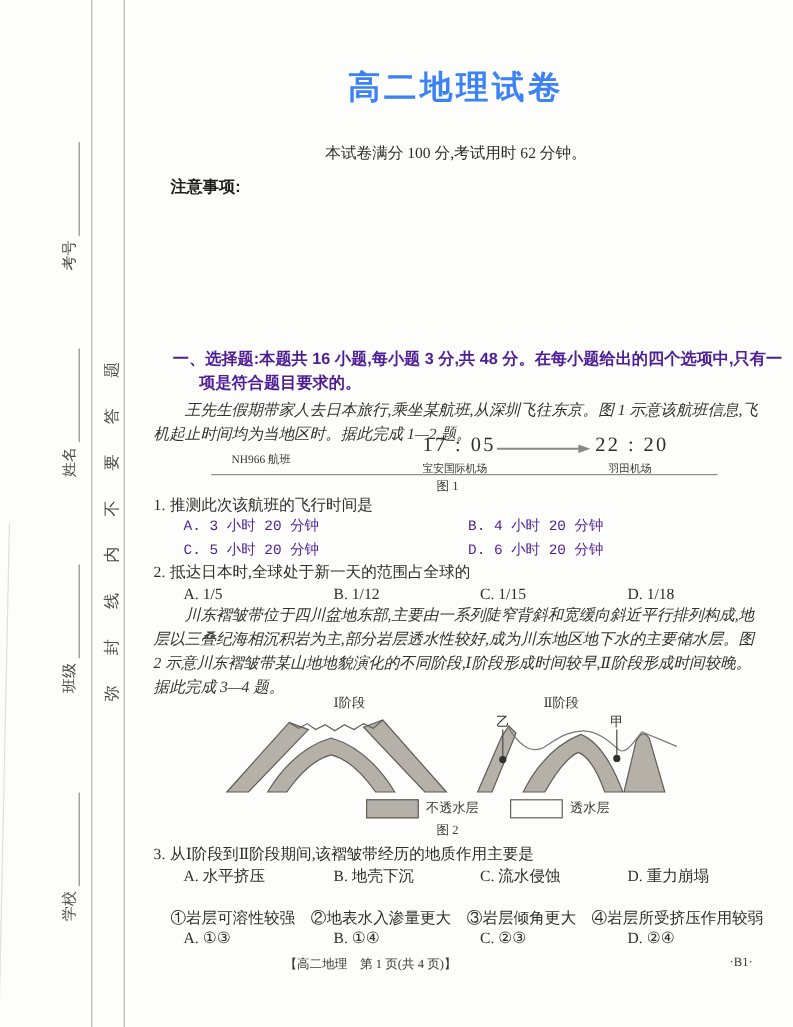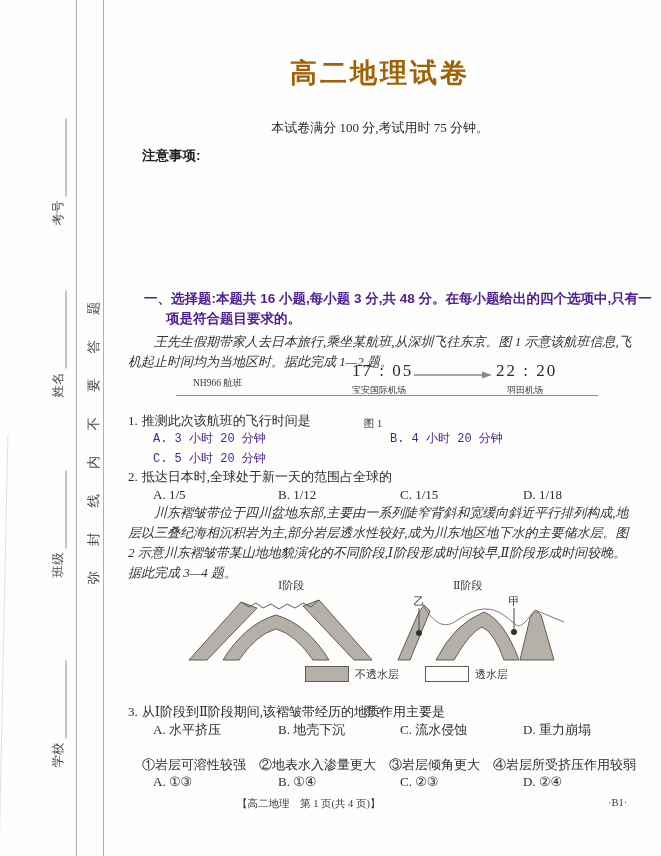--- a/index.html
+++ b/index.html
@@ -12,7 +12,7 @@
   .seal-field .blank{display:inline-block;width:78px;height:12px;border-bottom:1px solid #8f8d8a;margin-left:4px;}
   .seal-phrase{position:absolute;left:-67px;top:422px;width:320px;height:17px;transform:rotate(-90deg);font-size:13.5px;color:#4a4845;letter-spacing:25px;white-space:nowrap;text-align:center;}
   
-  .title{position:absolute;left:128px;top:55px;width:504px;text-align:center;font-family:"Liberation Sans","DejaVu Sans",sans-serif;font-weight:700;font-size:27px;letter-spacing:3px;color:#a16207;}
+  .title{position:absolute;left:128px;top:55px;width:504px;text-align:center;font-family:"Liberation Sans","DejaVu Sans",sans-serif;font-weight:700;font-size:27px;letter-spacing:3px;color:#3b82f6;}
   .subtitle{position:absolute;left:128px;top:119px;width:504px;text-align:center;font-size:13px;color:#2e2c2a;}
   
   .notice-heading{position:absolute;left:142px;top:147px;font-family:"Liberation Sans","DejaVu Sans",sans-serif;font-weight:700;font-size:13.5px;color:#1f1e1c;}

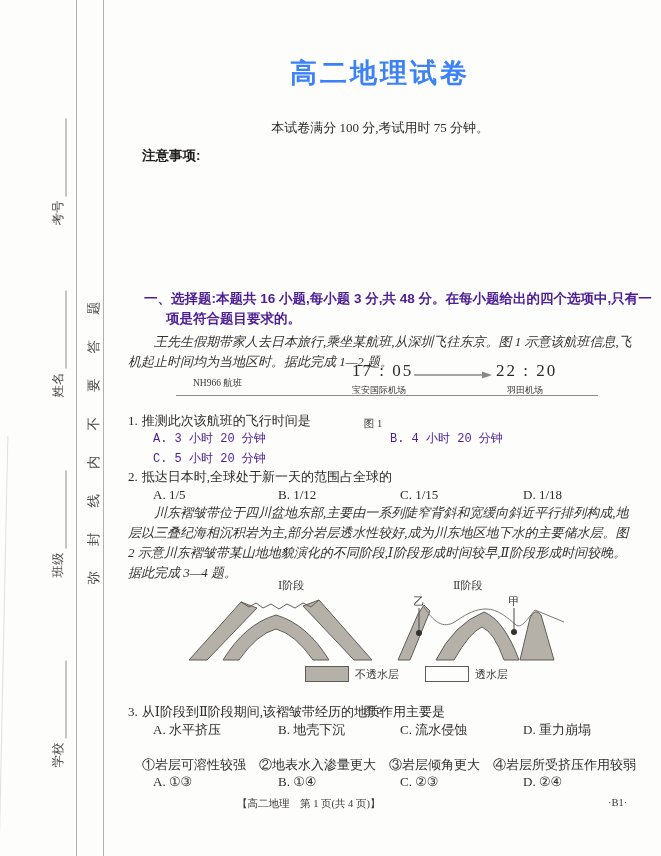--- a/index.html
+++ b/index.html
@@ -72,7 +72,7 @@
   <div class="seal-phrase">弥封线内不要答题</div>
 
   <div class="title">高二地理试卷</div>
-  <div class="subtitle">本试卷满分 100 分,考试用时 75 分钟。</div>
+  <div class="subtitle">本试卷满分 100 分,考试用时 62 分钟。</div>
 
   <div class="notice-heading">注意事项:</div>
 

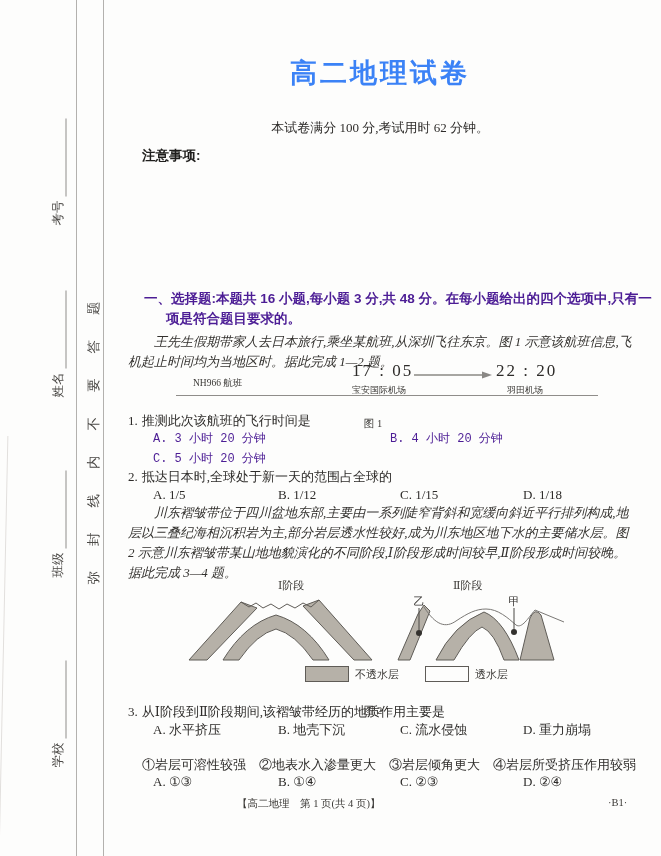--- a/index.html
+++ b/index.html
@@ -28,7 +28,7 @@
   .fig1-airport{position:absolute;top:384px;font-size:9px;color:#3a3835;}
   .fig1-arrow{position:absolute;left:414px;top:366px;}
   .fig1-rule{position:absolute;left:176px;top:395px;width:422px;height:0;border-top:1px solid #8f8d8a;}
-  .fig-caption{position:absolute;left:108px;width:530px;text-align:center;font-size:10.5px;color:#3a3835;margin-top:19px;}
+  .fig-caption{position:absolute;left:108px;width:530px;text-align:center;font-size:10.5px;color:#3a3835;}
   
   .q-stem{position:absolute;left:128px;width:508px;font-size:13px;color:#2e2c2a;white-space:nowrap;}
   .q-stem .qnum{margin-right:4px;}

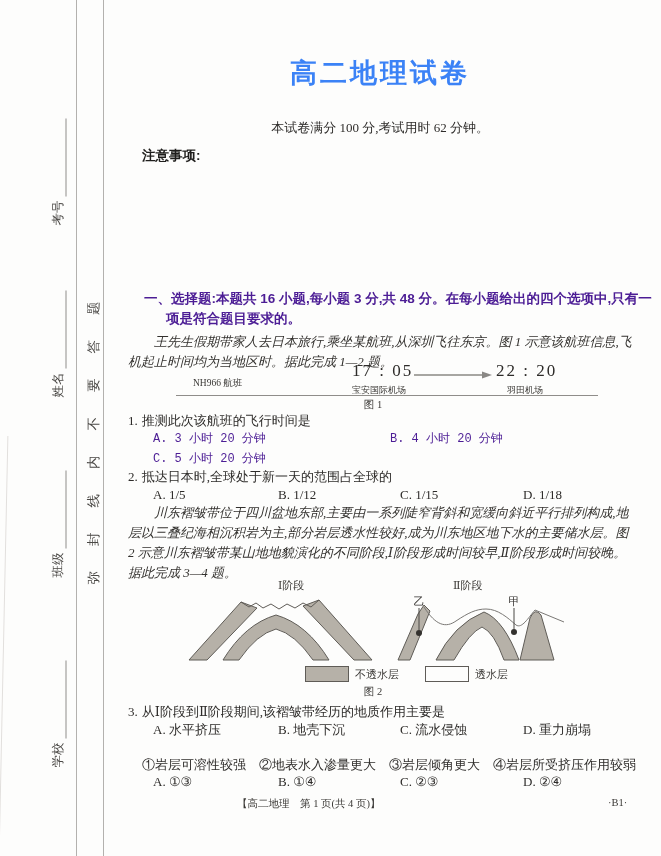--- a/index.html
+++ b/index.html
@@ -101,6 +101,7 @@
     <div>A. 3 小时 20 分钟</div>
     <div>B. 4 小时 20 分钟</div>
     <div>C. 5 小时 20 分钟</div>
+    <div>D. 6 小时 20 分钟</div>
   </div>
 
   <div class="q-stem" style="top:468px">

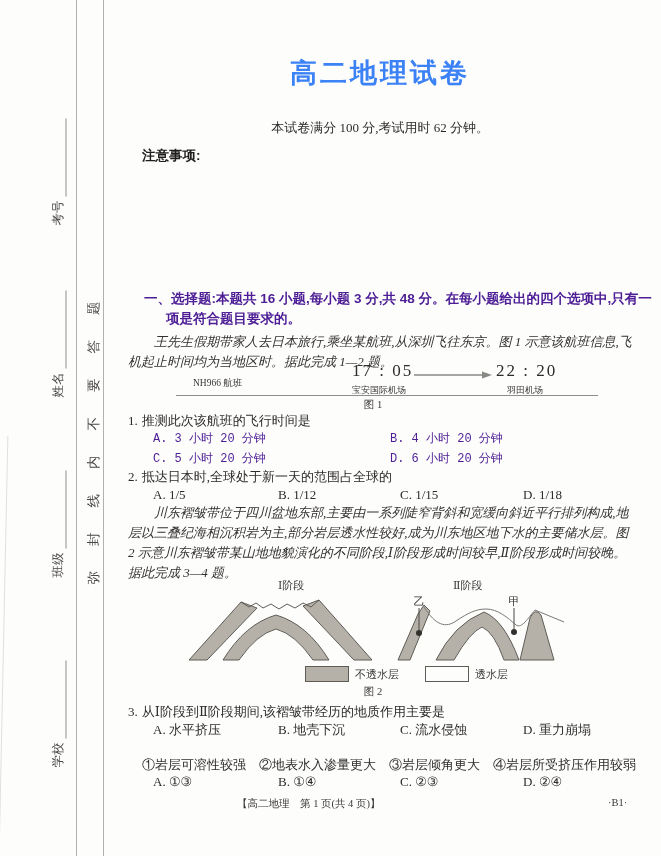--- a/index.html
+++ b/index.html
@@ -38,7 +38,7 @@
   
   .stage-label{position:absolute;top:578px;font-size:11px;color:#3a3835;}
   .fig2-svg{position:absolute;top:594px;}
-  .legend{position:absolute;top:666px;display:flex;align-items:flex-end;font-size:11px;color:#3a3835;}
+  .legend{position:absolute;top:666px;display:flex;align-items:flex-start;font-size:11px;color:#3a3835;}
   .legend .swatch{width:42px;height:14px;border:1px solid #5f5c57;margin-right:6px;}
   
   .footer-center{position:absolute;left:237px;top:797px;font-size:10.5px;color:#3a3835;}

